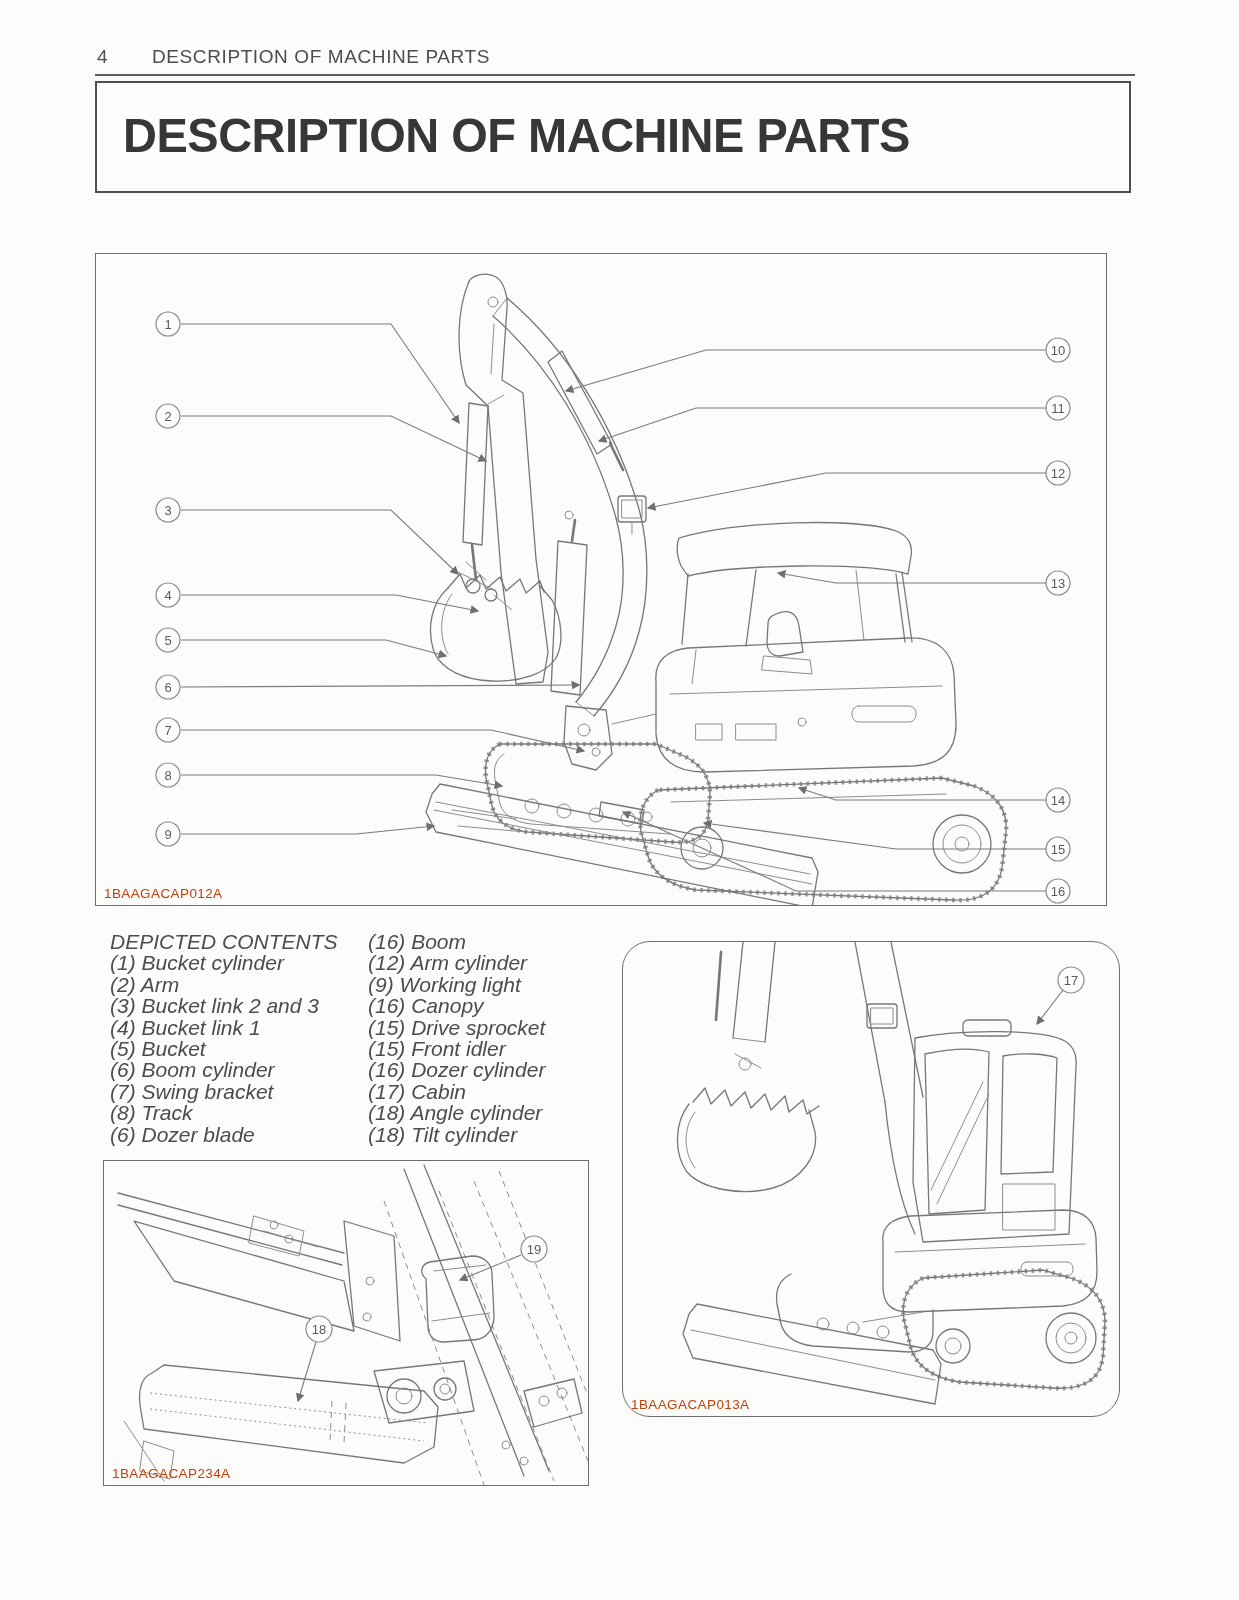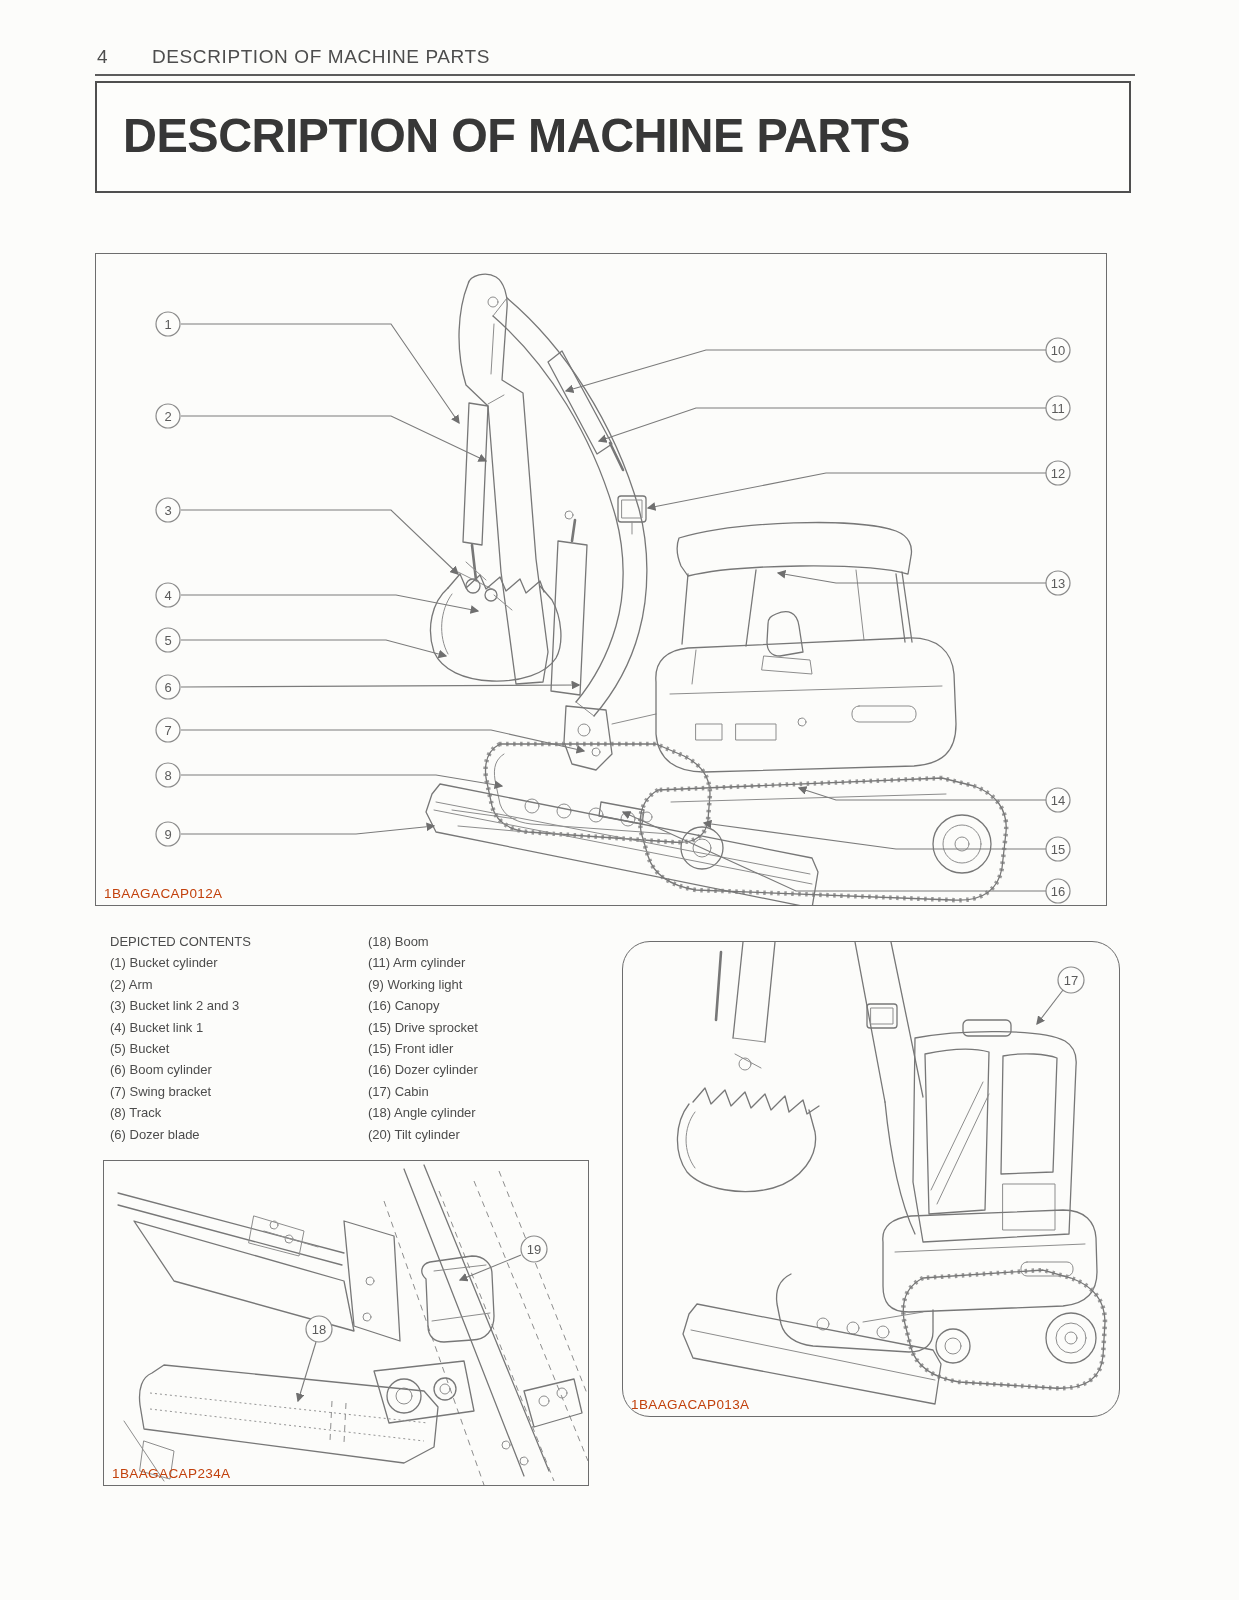--- a/index.html
+++ b/index.html
@@ -26,7 +26,7 @@
   .figure svg{display:block;width:100%;height:100%;}
   .fig-caption{position:absolute;left:8px;bottom:4px;font-size:13.5px;color:#c2410c;letter-spacing:0.4px;}
   
-  .contents-col{width:260px;font-size:13px;color:#4c4c4c;}
+  .contents-col{width:260px;font-size:21px;color:#4c4c4c;font-style:italic;}
   .contents-col .row{height:21.4px;line-height:21.4px;white-space:nowrap;}
   .col-left{left:110px;top:931px;}
   .col-right{left:368px;top:931px;}

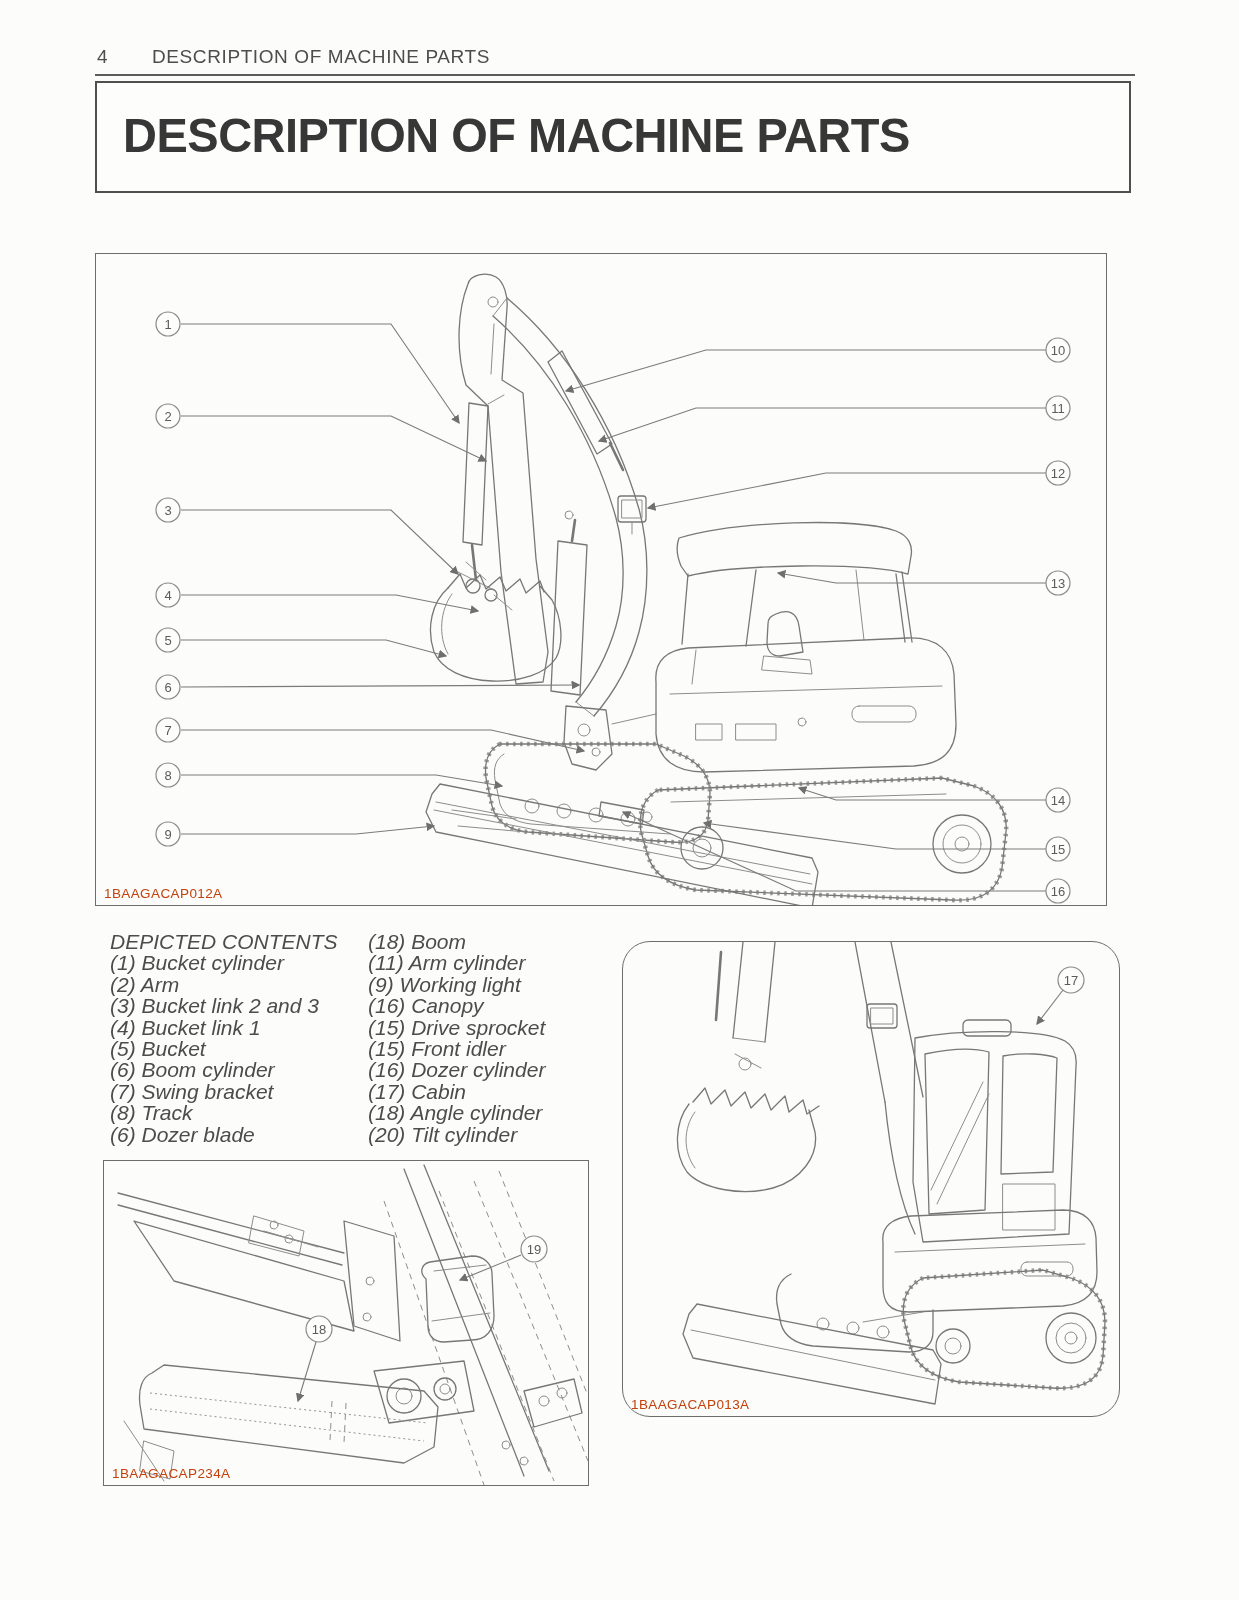--- a/index.html
+++ b/index.html
@@ -270,7 +270,7 @@
     <div class="row">(6) Dozer blade</div>
   </div>
   <div class="abs contents-col col-right">
-    <div class="row">(18) Boom</div>
+    <div class="row">(16) Boom</div>
     <div class="row">(11) Arm cylinder</div>
     <div class="row">(9) Working light</div>
     <div class="row">(16) Canopy</div>

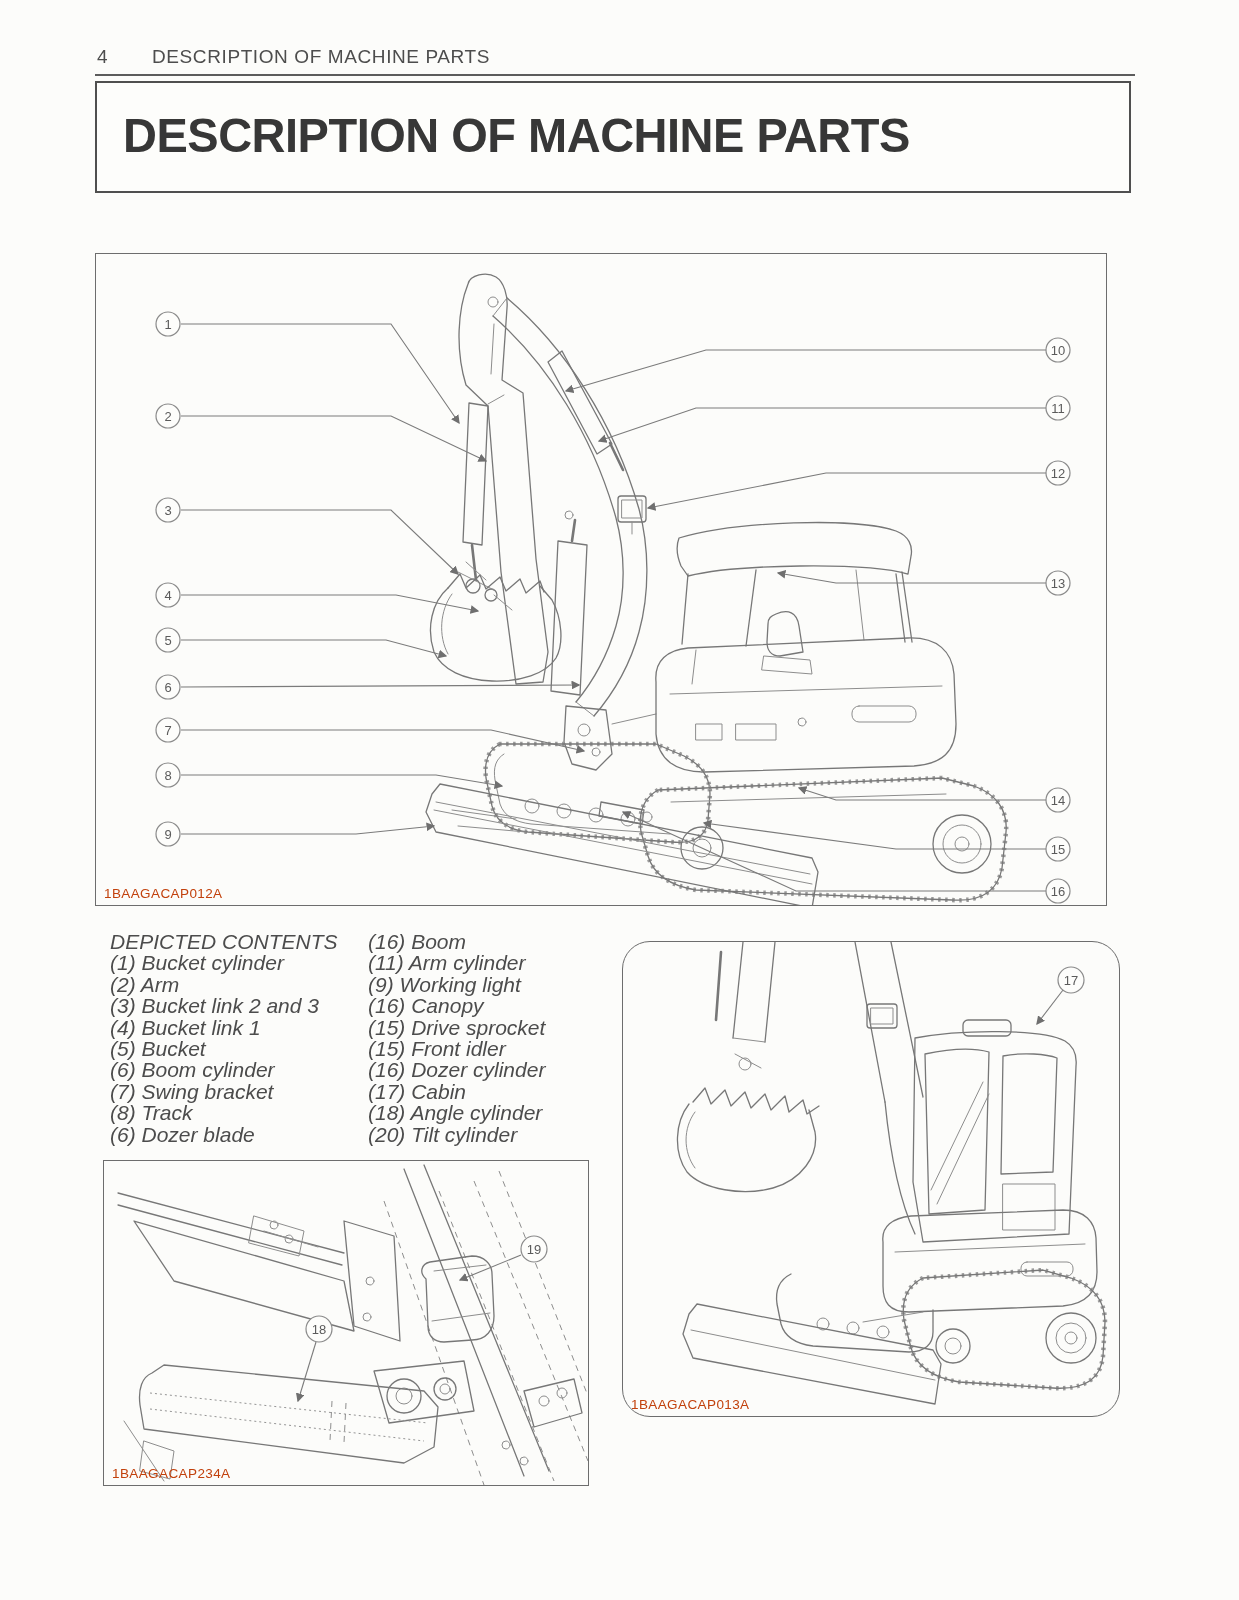--- a/index.html
+++ b/index.html
@@ -271,7 +271,7 @@
   </div>
   <div class="abs contents-col col-right">
     <div class="row">(16) Boom</div>
-    <div class="row">(11) Arm cylinder</div>
+    <div class="row">(12) Arm cylinder</div>
     <div class="row">(9) Working light</div>
     <div class="row">(16) Canopy</div>
     <div class="row">(15) Drive sprocket</div>

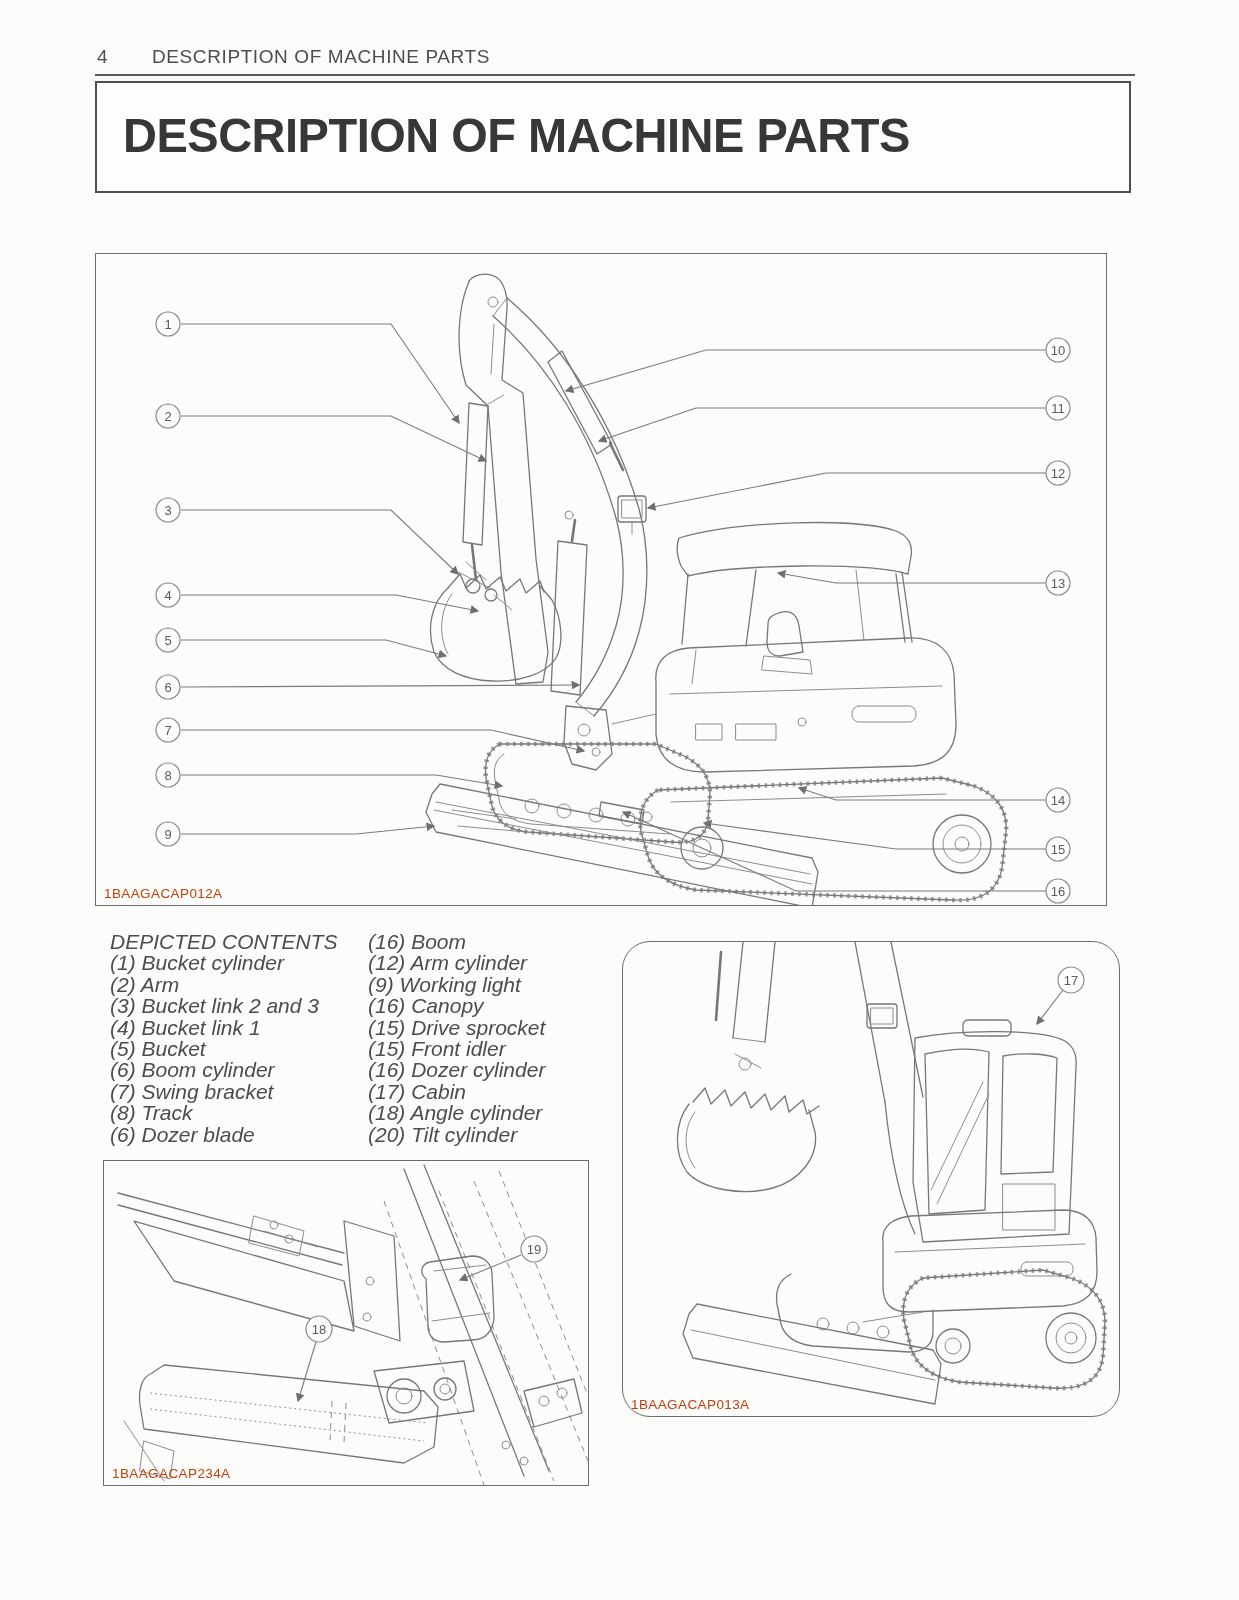--- a/index.html
+++ b/index.html
@@ -279,7 +279,7 @@
     <div class="row">(16) Dozer cylinder</div>
     <div class="row">(17) Cabin</div>
     <div class="row">(18) Angle cylinder</div>
-    <div class="row">(20) Tilt cylinder</div>
+    <div class="row">(18) Tilt cylinder</div>
   </div>
 
   <div class="abs figure fig-detail">

